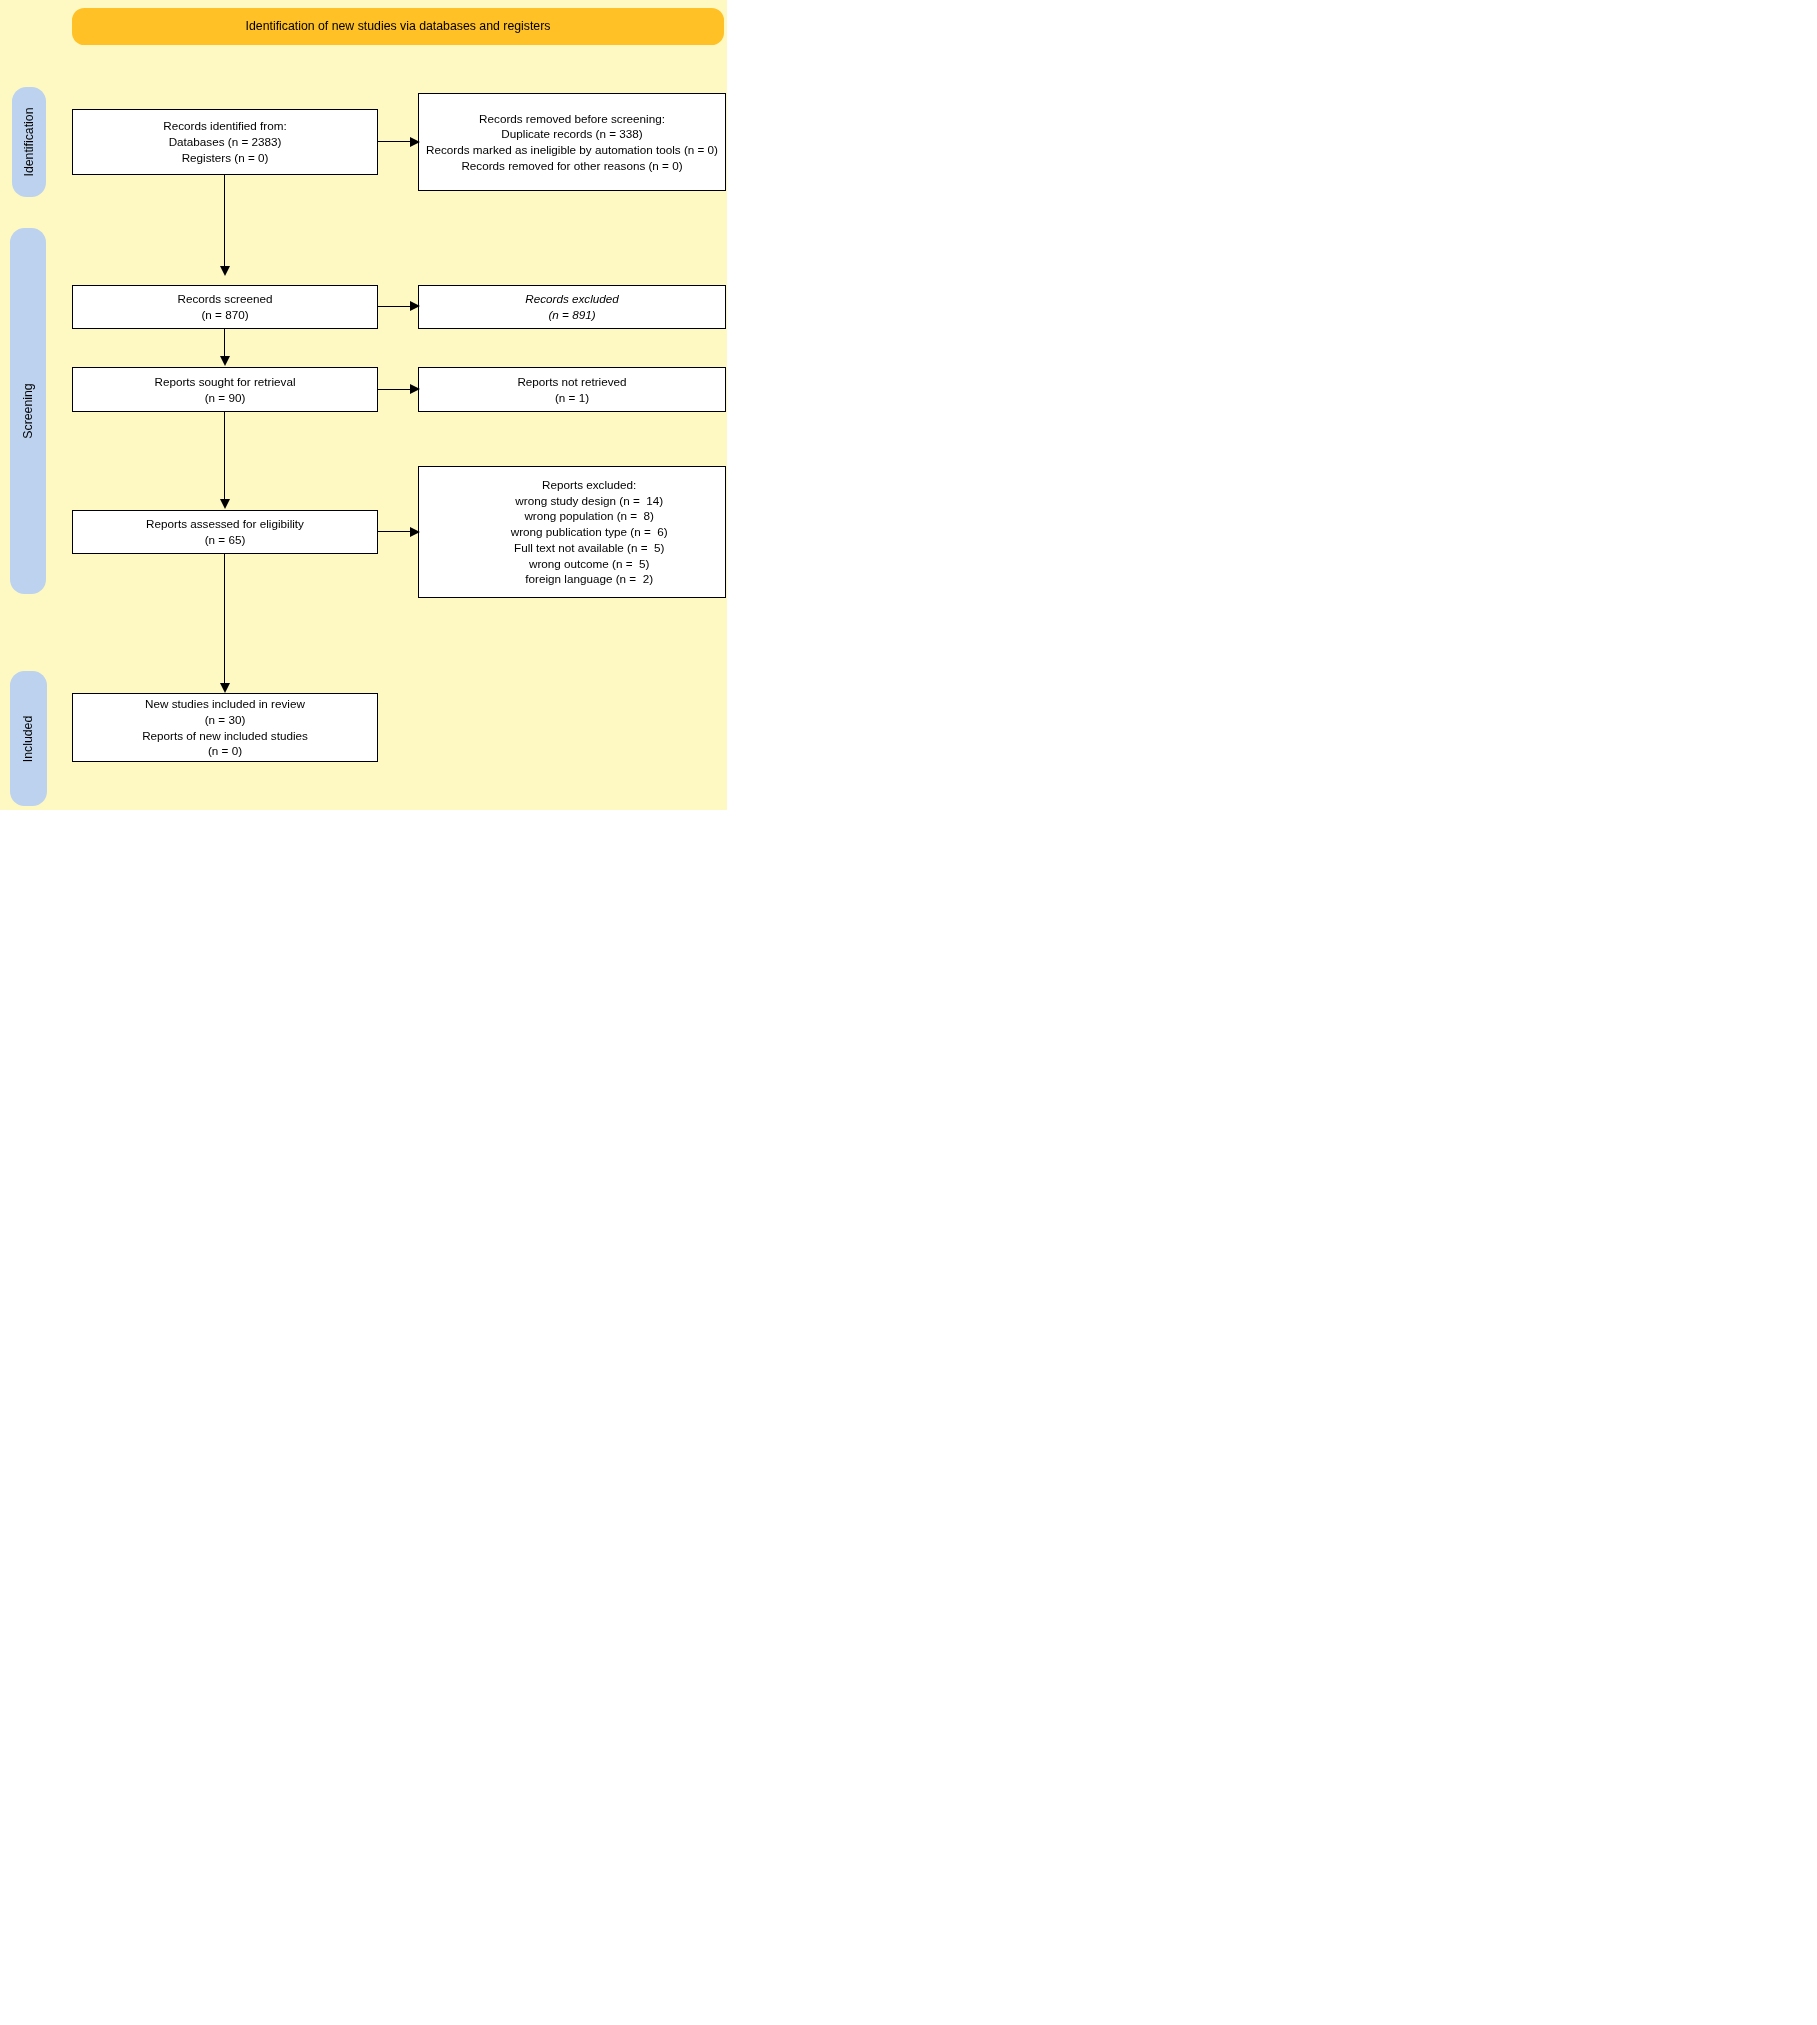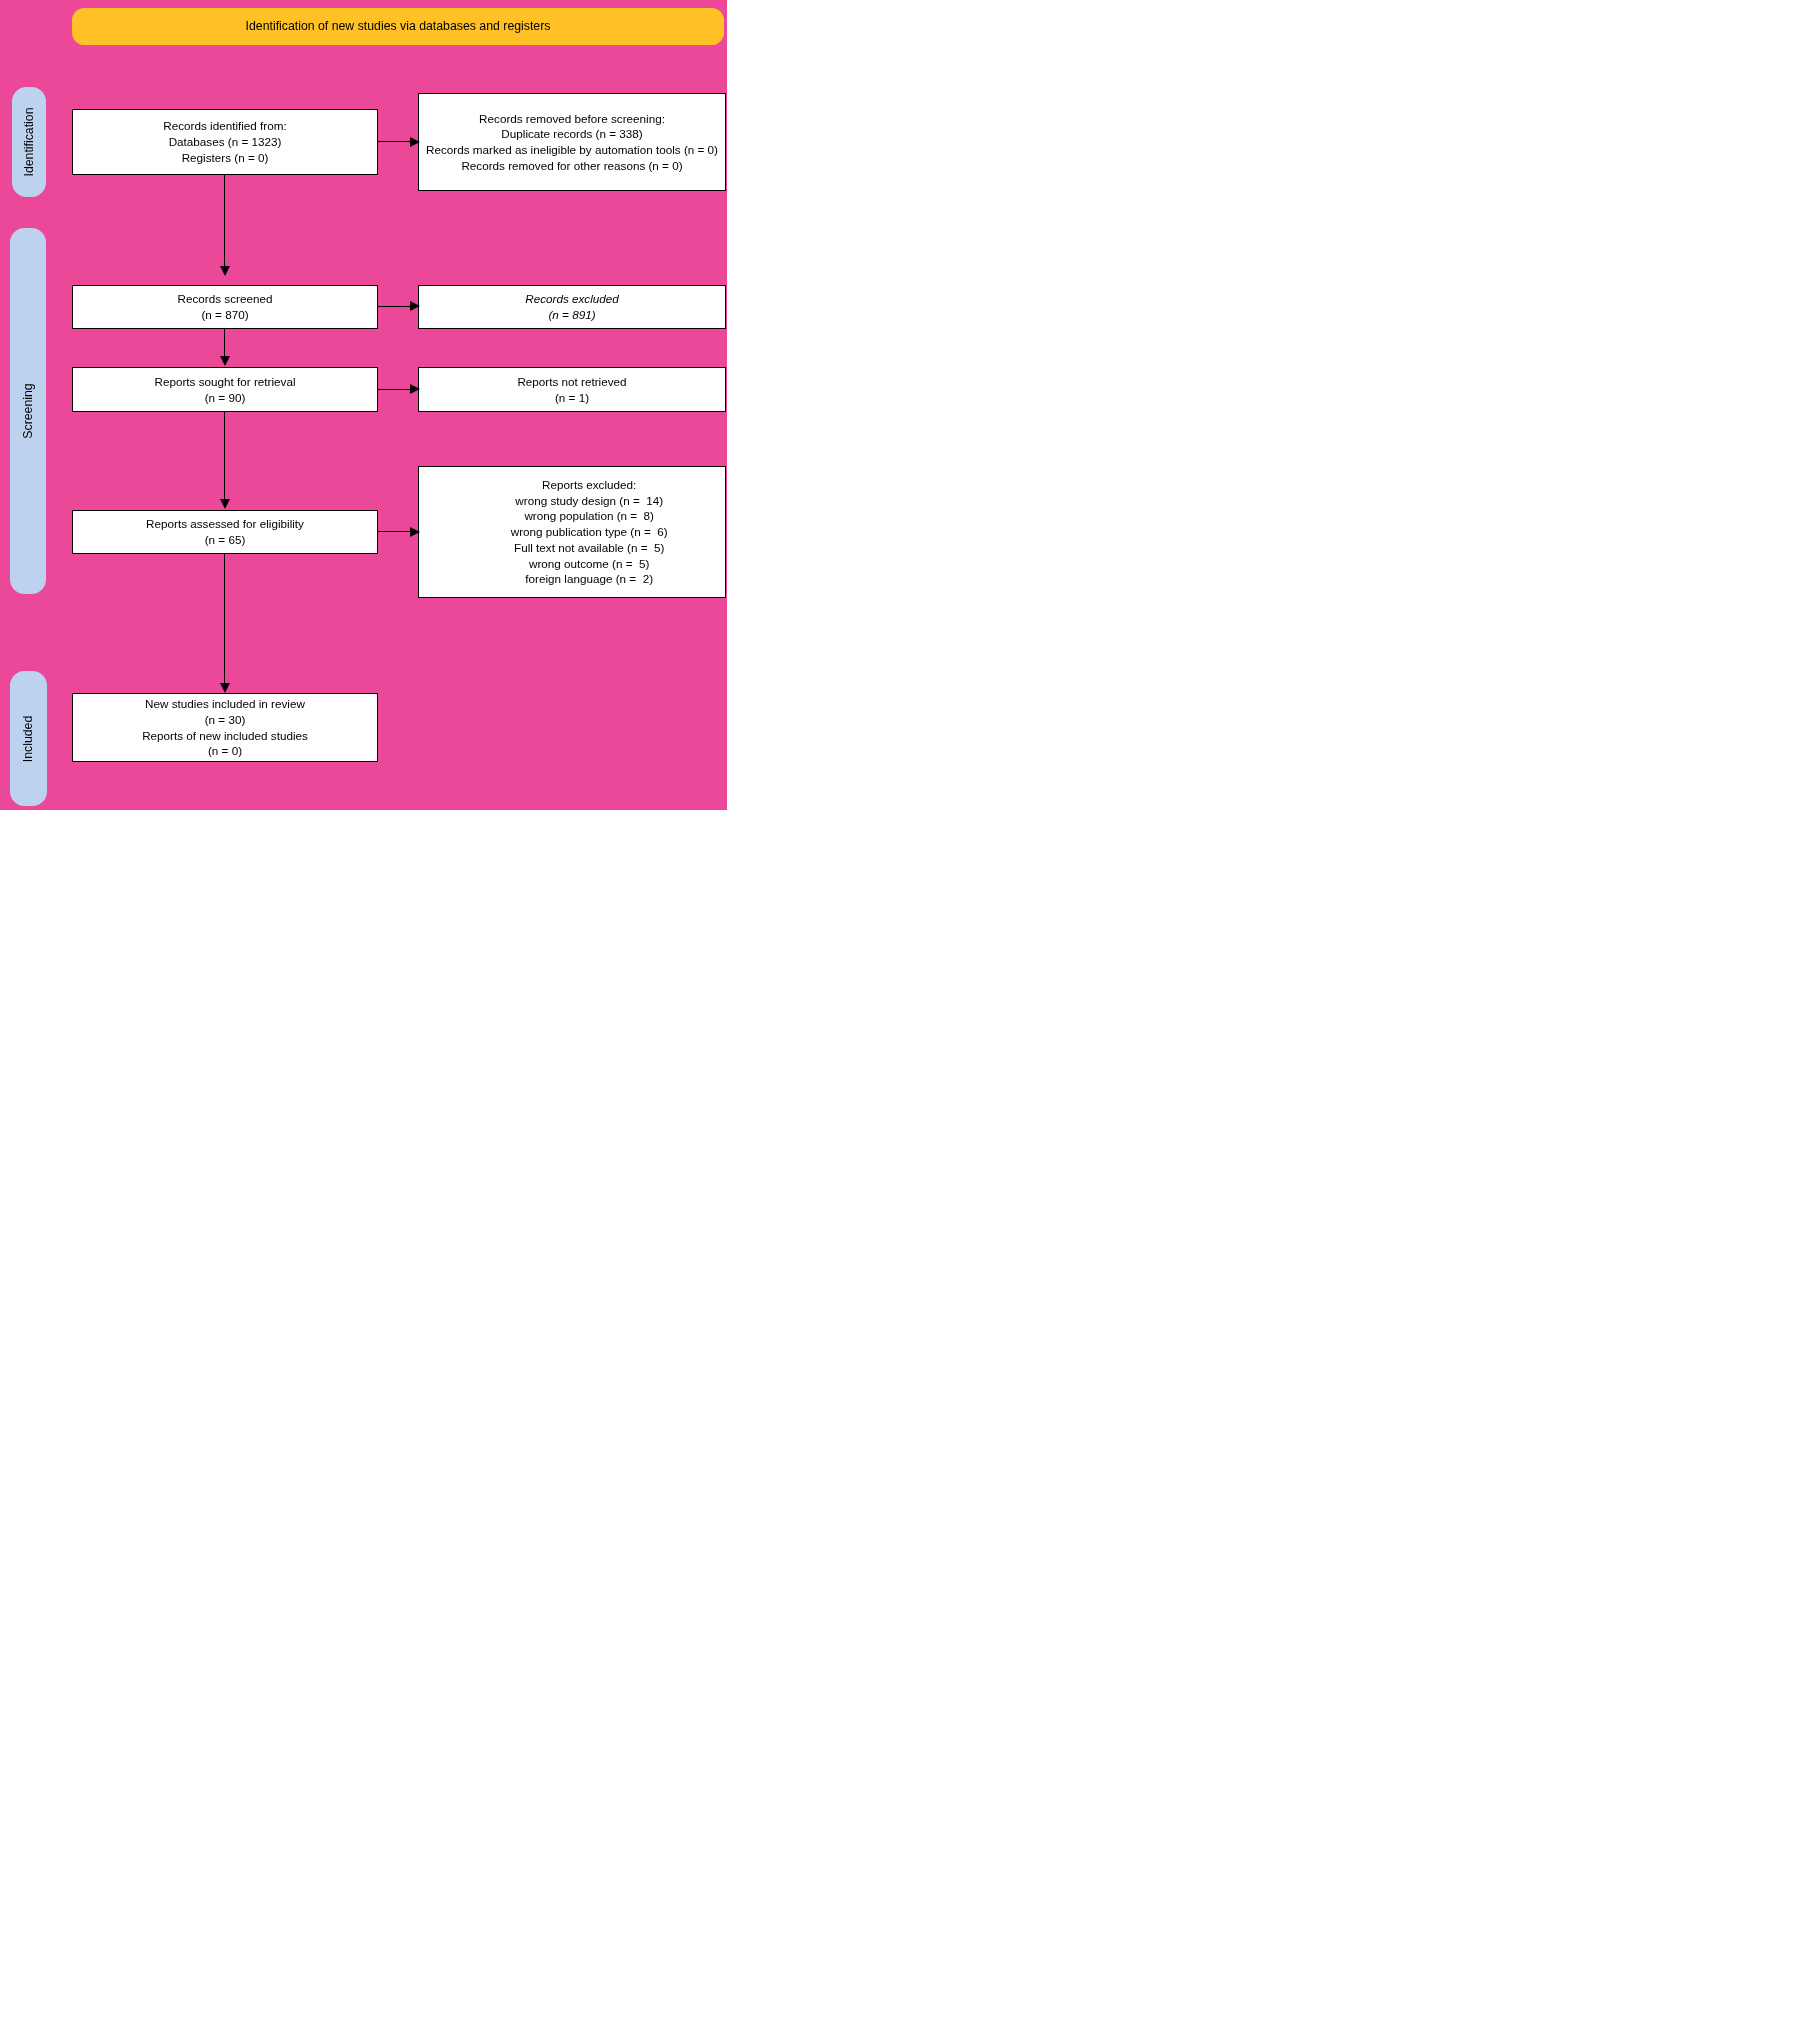--- a/index.html
+++ b/index.html
@@ -12,7 +12,7 @@
     position: relative;
     width: 727px;
     height: 810px;
-    background: #ec4899;
+    background: #fef9c3;
     overflow: hidden;
   }
   

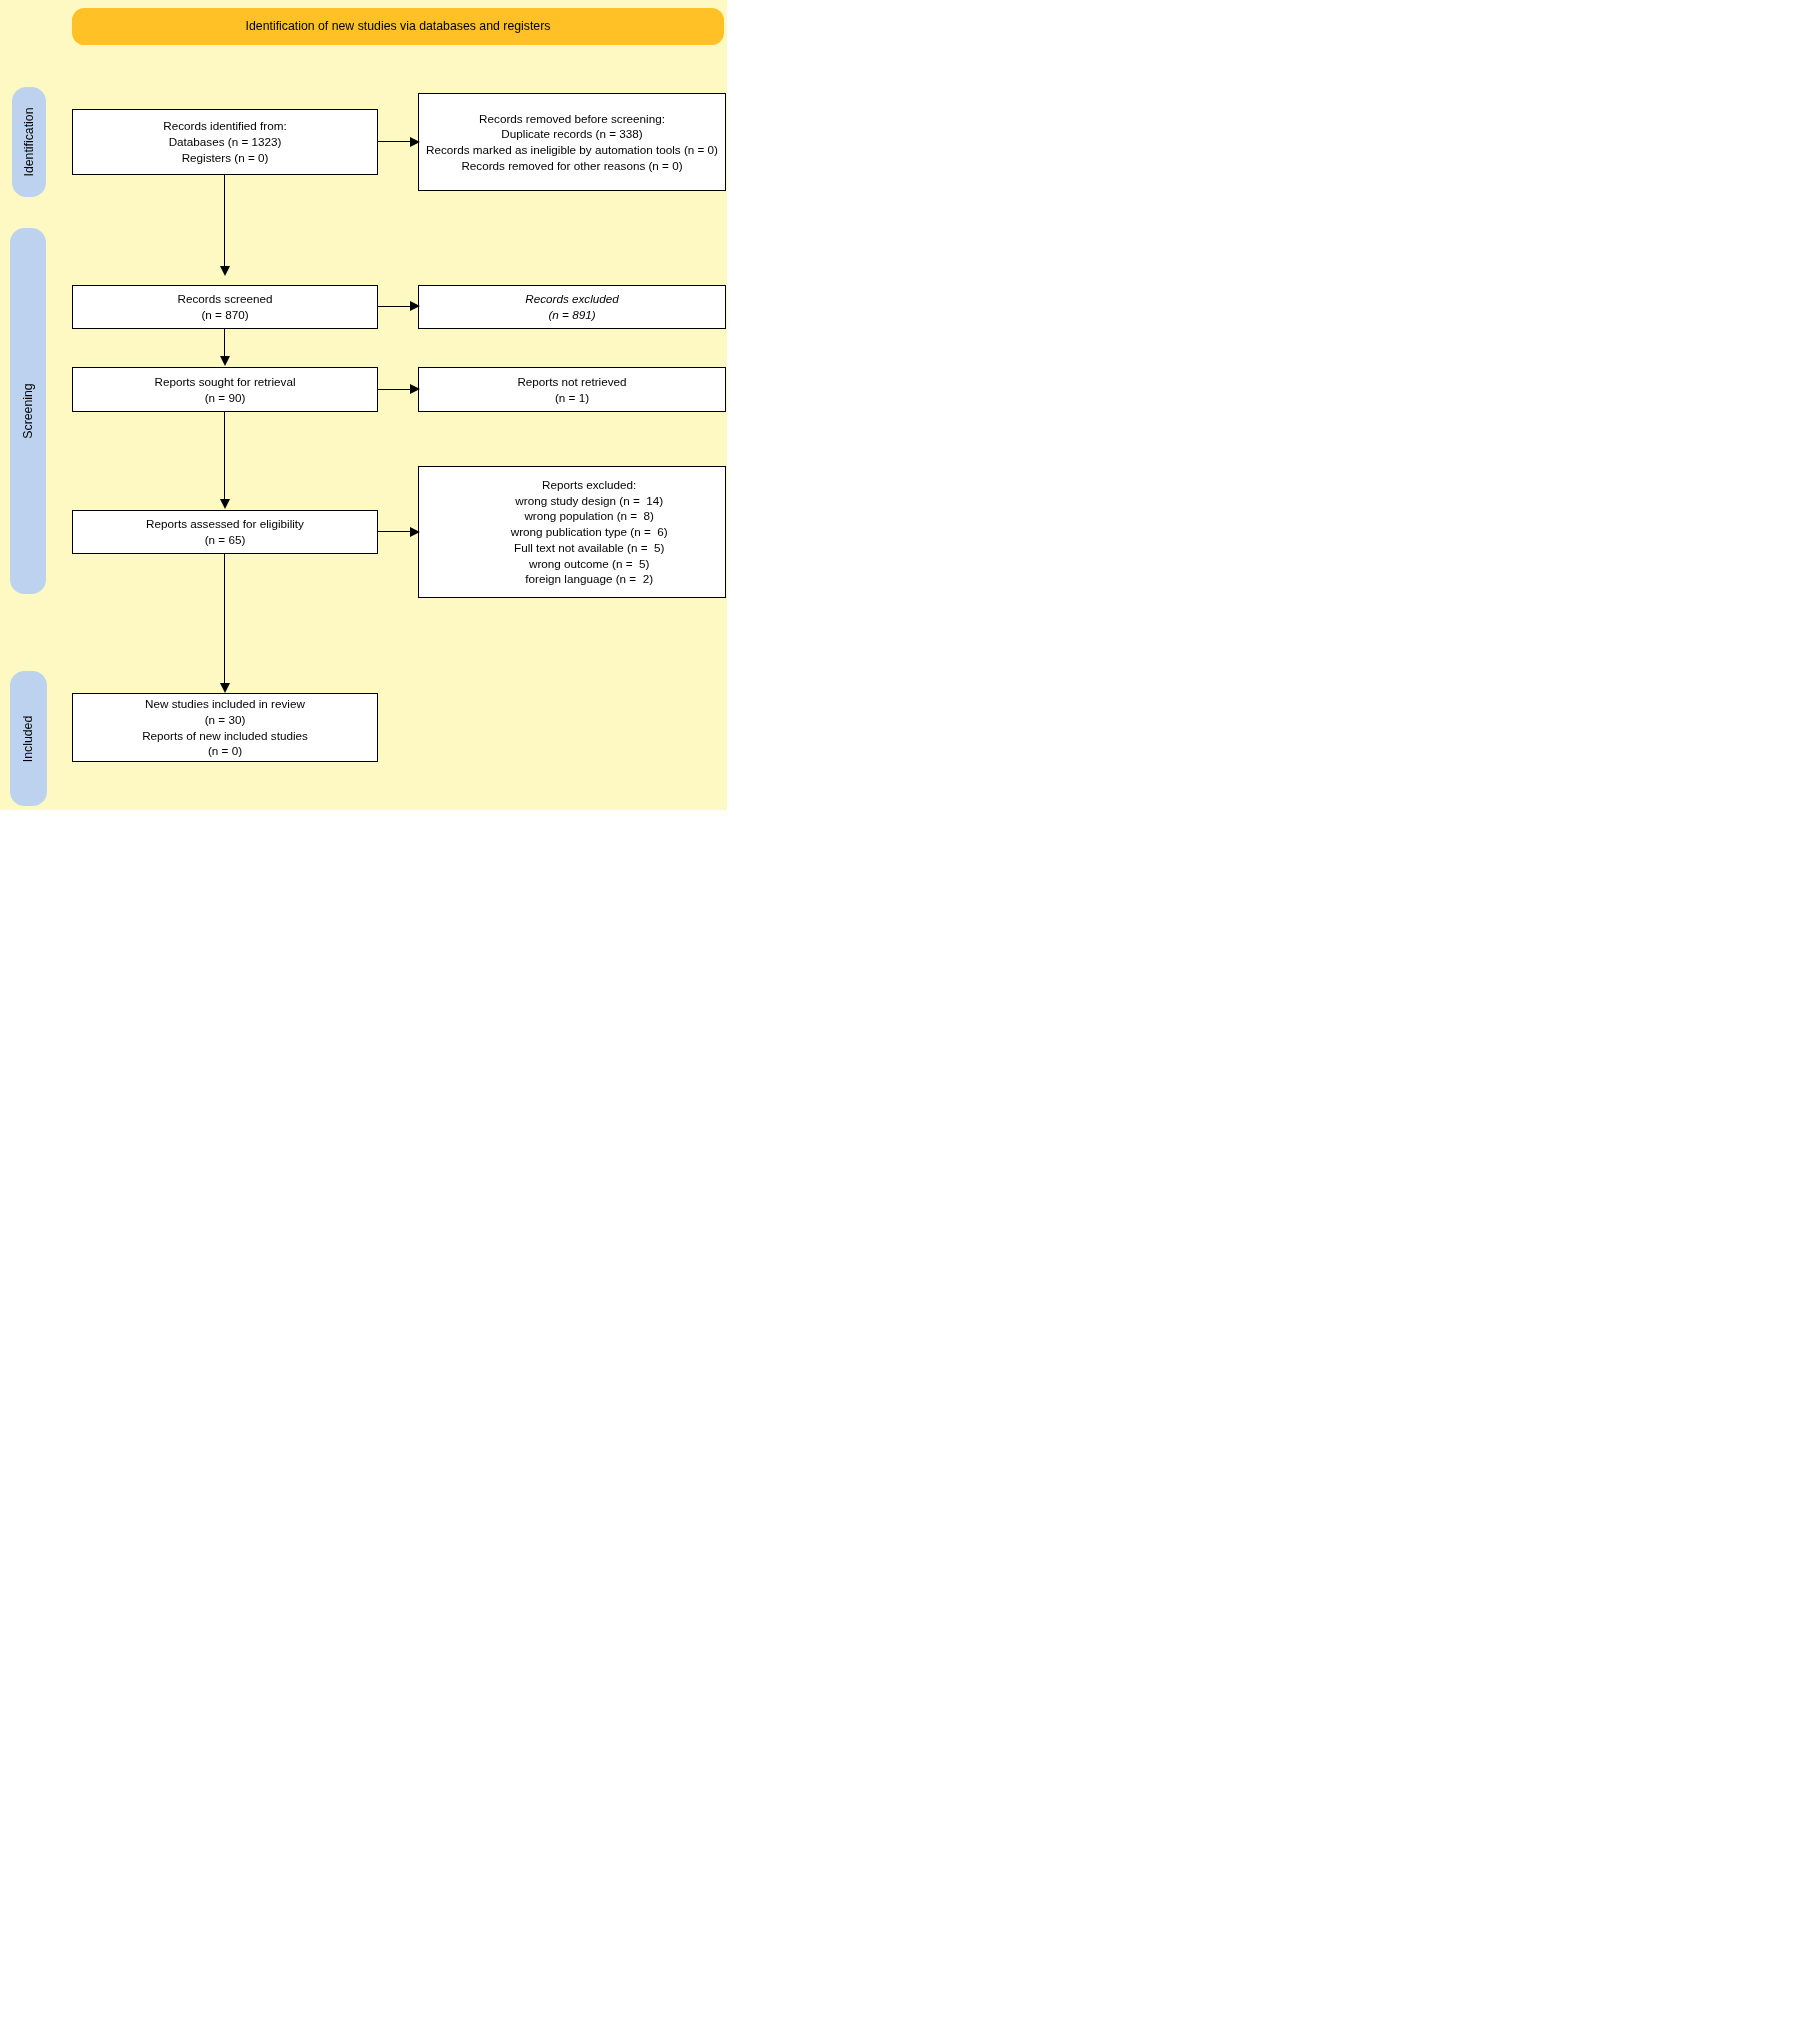--- a/index.html
+++ b/index.html
@@ -123,7 +123,7 @@
   </div>
 
   <div class="box col-left box-identified">Records identified from:
-Databases (n = 1323)
+Databases (n = 2383)
 Registers (n = 0)</div>
   <div class="box col-right box-removed">Records removed before screening:
 Duplicate records (n = 338)

